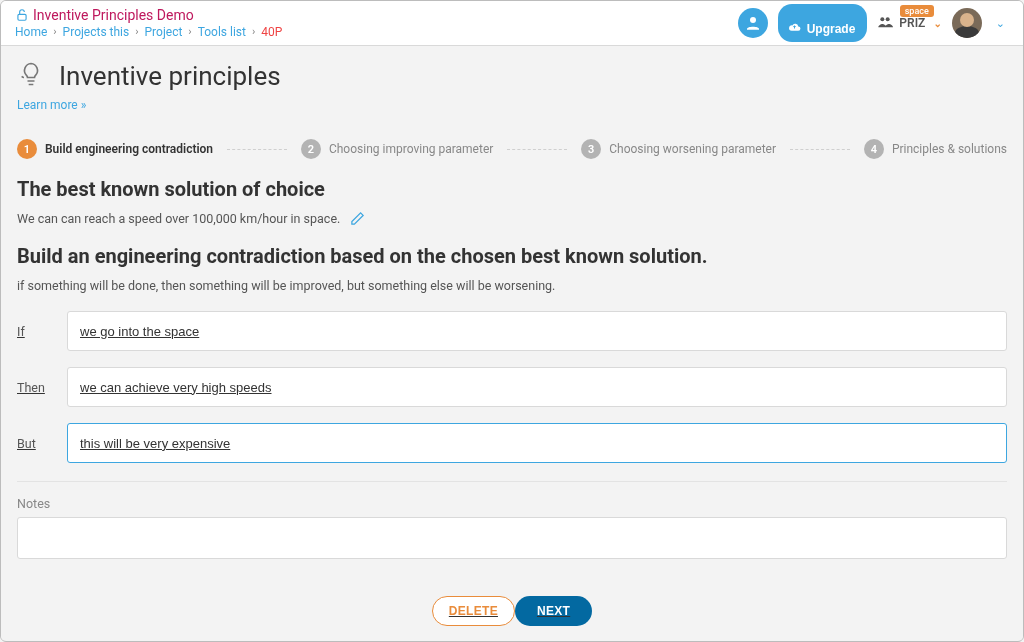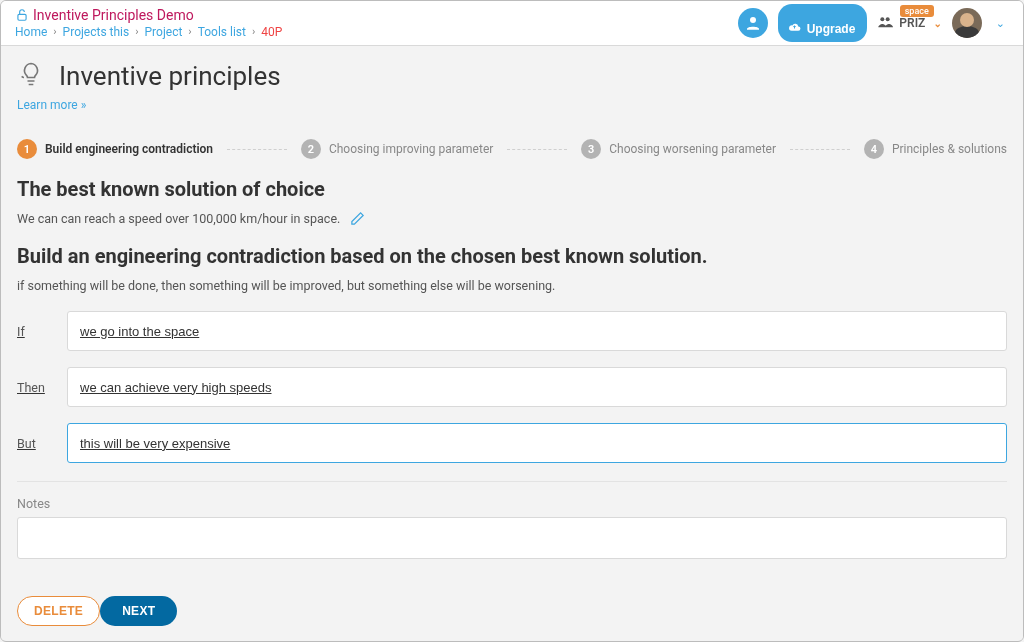--- a/index.html
+++ b/index.html
@@ -114,9 +114,10 @@
 
   
   .footer {
-    display:flex; justify-content:flex-start; align-items:center;
+    display:flex; justify-content:center; align-items:center;
     padding:10px 16px 14px 16px;
     background:#f3f3f3;
+    text-decoration:underline;
   }
   .delete-btn {
     background:#fff; color:#e98c3b; border:1.5px solid #e98c3b; border-radius:18px;

